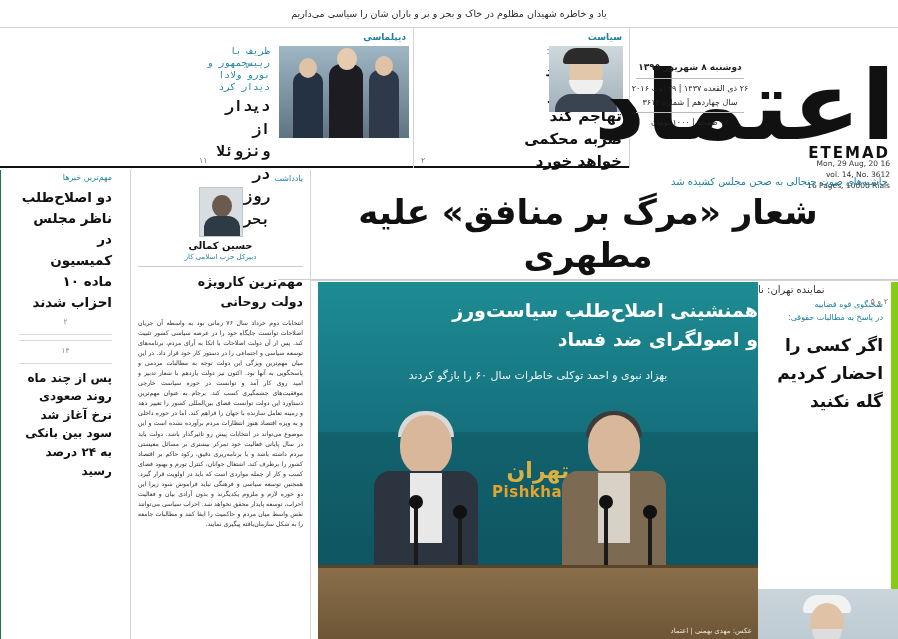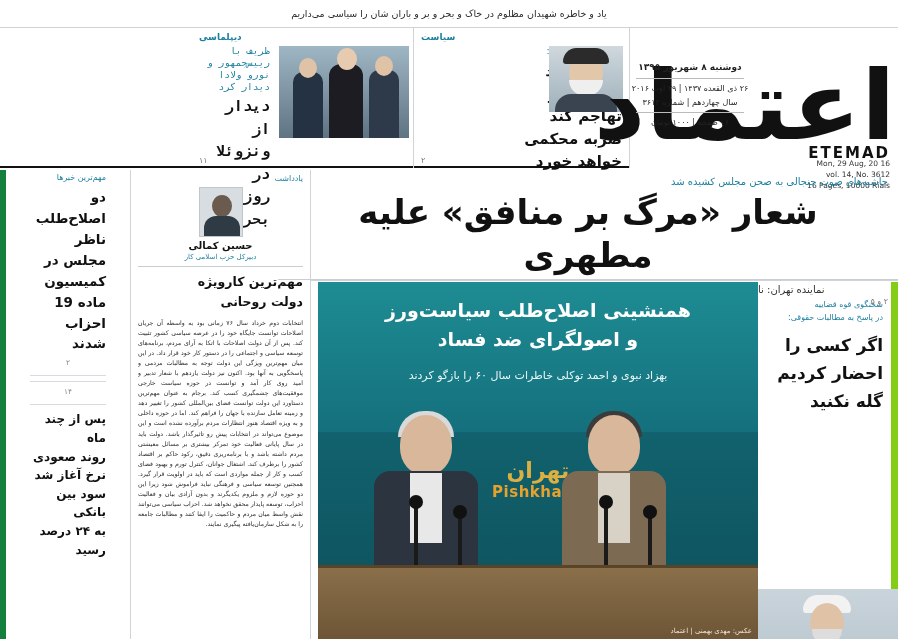--- a/index.html
+++ b/index.html
@@ -38,7 +38,7 @@
     padding: 4px 7px 0 7px;
   }
   .mh-col-title {
-    font-size: 9px; color: #1b7f9e; text-align: left; margin-bottom: 3px;
+    font-size: 9px; color: #1b7f9e; text-align: right; margin-bottom: 3px;
     font-weight: bold;
   }
   .mh-kicker {

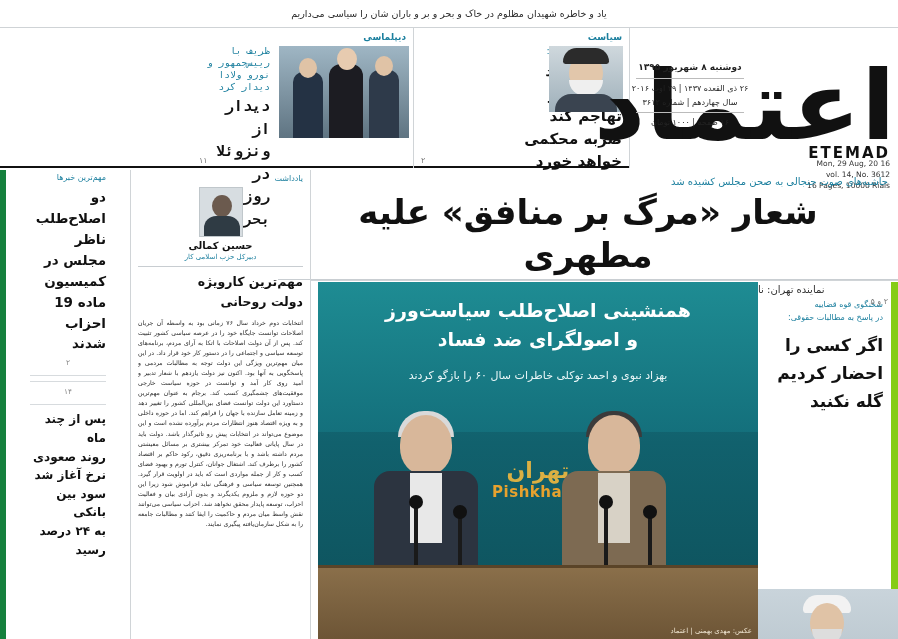--- a/index.html
+++ b/index.html
@@ -101,7 +101,7 @@
   
   .sidebar {
     position: absolute; top: 170px; left: 0; width: 130px; height: 469px;
-    border-left: 6px solid #15803d; padding: 3px 24px;
+    border-left: 1px solid #15803d; padding: 3px 18px;
   }
   .sb-title { font-size: 8px; color: #1b7f9e; text-align: right; margin-bottom: 5px; }
   .sb-item { margin-bottom: 8px; }

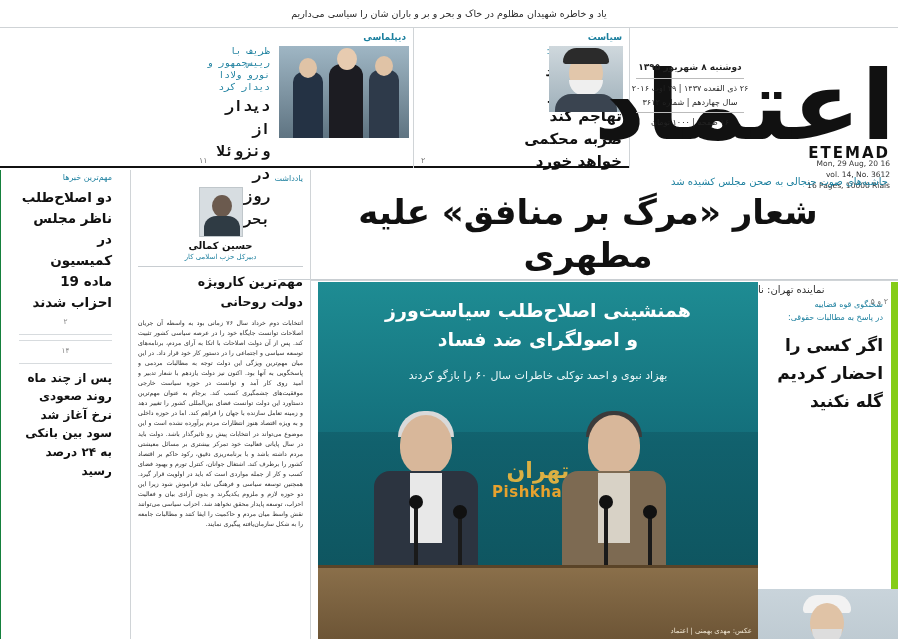--- a/index.html
+++ b/index.html
@@ -265,7 +265,7 @@
 
     <div class="sb-item">
       <div class="sb-head" style="white-space:pre-line;">دو اصلاح‌طلب ناظر مجلس در
-کمیسیون ماده 19
+کمیسیون ماده ۱۰
 احزاب شدند</div>
       <div class="sb-num">۲</div>
     </div>

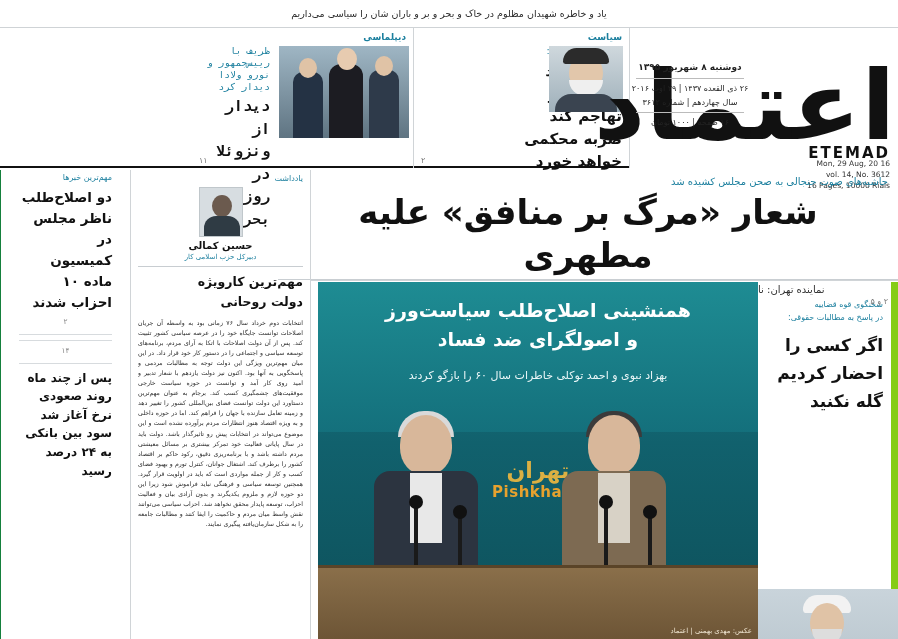--- a/index.html
+++ b/index.html
@@ -306,7 +306,7 @@
     <div class="mp-bg"></div>
     <div class="mp-banner"></div>
     <div class="mp-banner-text">
-      <div class="mp-t1" style="white-space:pre-line;">همنشینی اصلاح‌طلب سیاست‌ورز
+      <div class="mp-t1" style="white-space:pre-line;text-align:right;">همنشینی اصلاح‌طلب سیاست‌ورز
 و اصولگرای ضد فساد</div>
       <div class="mp-t2">بهزاد نبوی و احمد توکلی خاطرات سال ۶۰ را بازگو کردند</div>
     </div>

